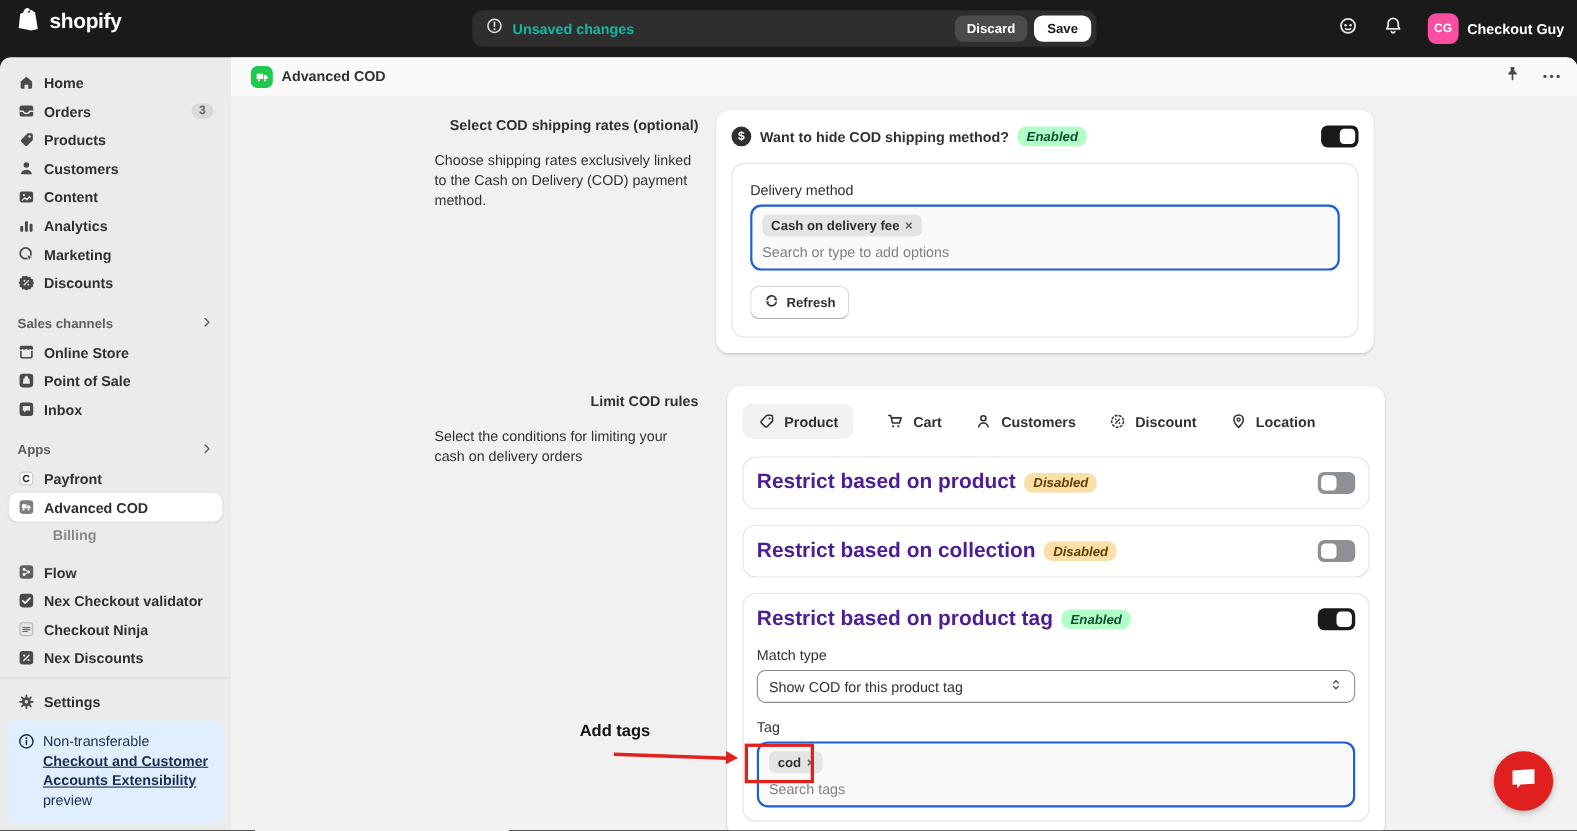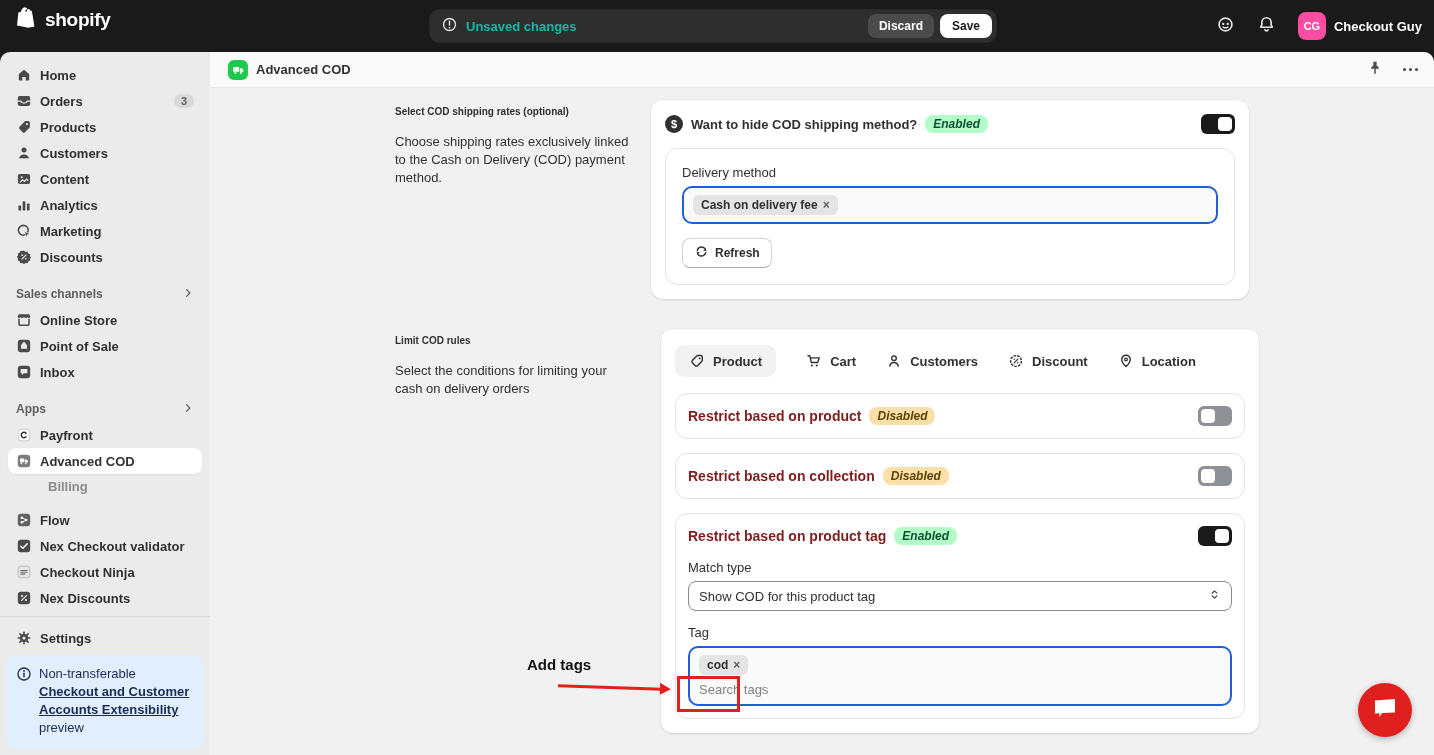--- a/index.html
+++ b/index.html
@@ -62,7 +62,7 @@
   .row-1 { margin-top:12px; }
   .row-2 { margin-top:30px;gap:10px; }
   .leftcol { width:240px; margin-right:16px; padding-top:6px; }
-  .leftcol h2 { font-size:10px; font-weight:700; color:#303030; margin-bottom:16px; }
+  .leftcol h2 { font-size:13px; font-weight:700; color:#303030; margin-bottom:16px;text-align:right; }
   .leftcol p { font-size:13px; line-height:18px; color:#303030; }
   .card { width:598px; background:#fff; border-radius:12px; padding:14px;
     box-shadow:0 1px 2px rgba(26,26,26,.13), 0 0 0 0.5px rgba(0,0,0,.04); }

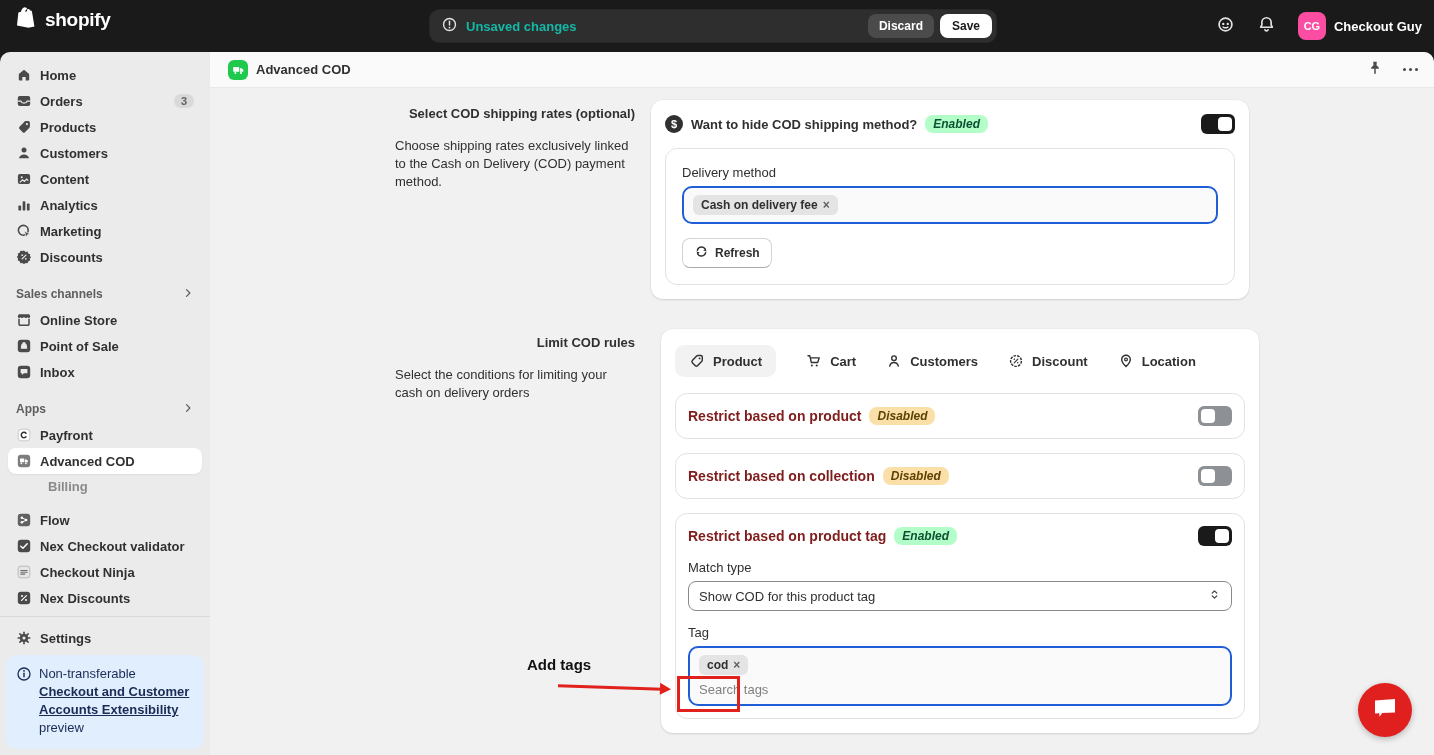--- a/index.html
+++ b/index.html
@@ -421,6 +421,7 @@
               <span>Cash on delivery fee</span>
               <span class="x">×</span>
             </span>
+            <div class="ms-placeholder">Search or type to add options</div>
           </div>
           <button class="btn-secondary">
             <span><svg width="15" height="15" viewBox="0 0 16 16" fill="none">

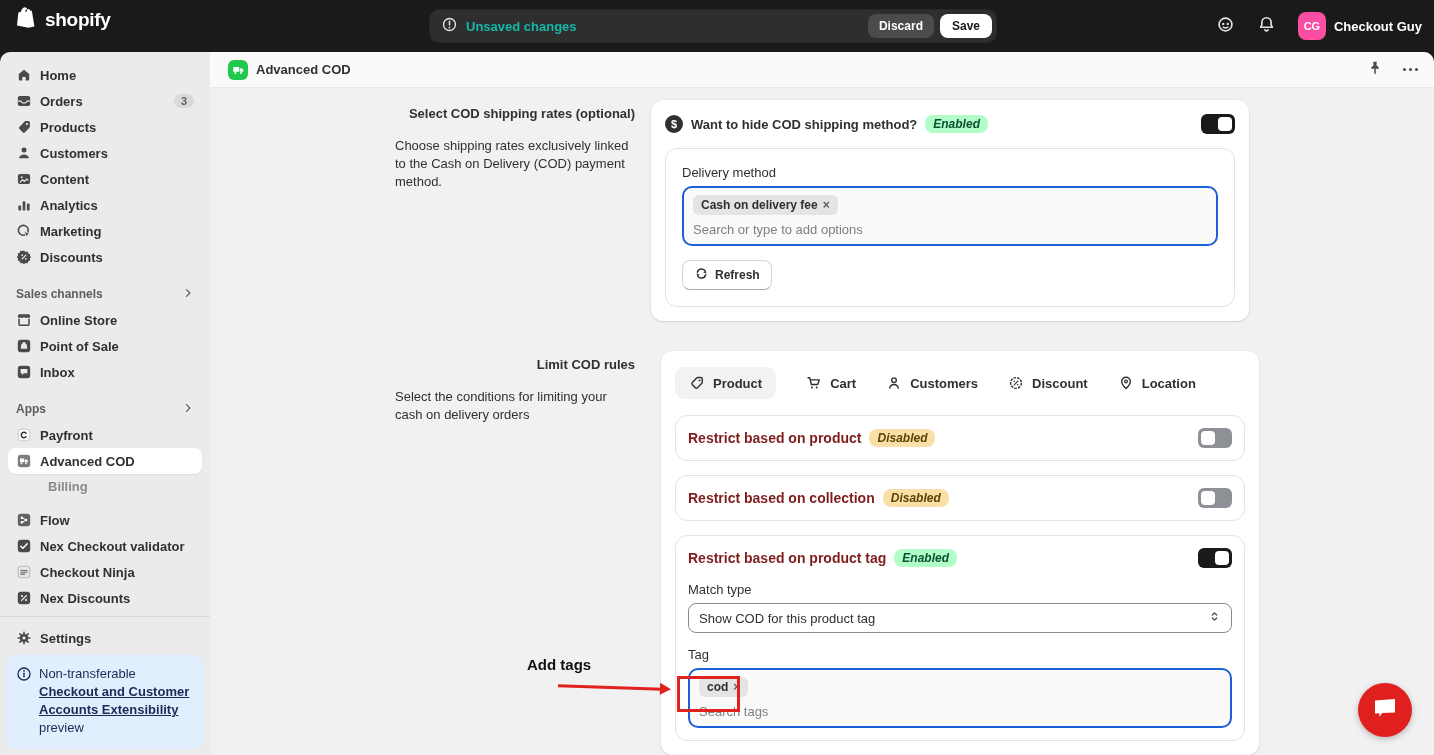--- a/index.html
+++ b/index.html
@@ -95,7 +95,7 @@
   .tab.selected { background:#f2f2f2; border-radius:9px; padding:8px 14px; font-weight:650; }
   .rulebox { border:1px solid #e3e3e3; border-radius:12px; padding:12px; margin-top:14px; }
   .rule-row { display:flex; align-items:center; gap:8px; }
-  .rule-label { font-size:14px; font-weight:550; color:#7f1d1d; }
+  .rule-label { font-size:19px; font-weight:550; color:#4c1d95; }
   .select { margin-top:6px; height:30px; border:1px solid #8a8a8a; border-radius:8px; background:#fff;
     display:flex; align-items:center; justify-content:space-between; padding:0 10px; font-size:13px;
     color:#303030; cursor:pointer; }

